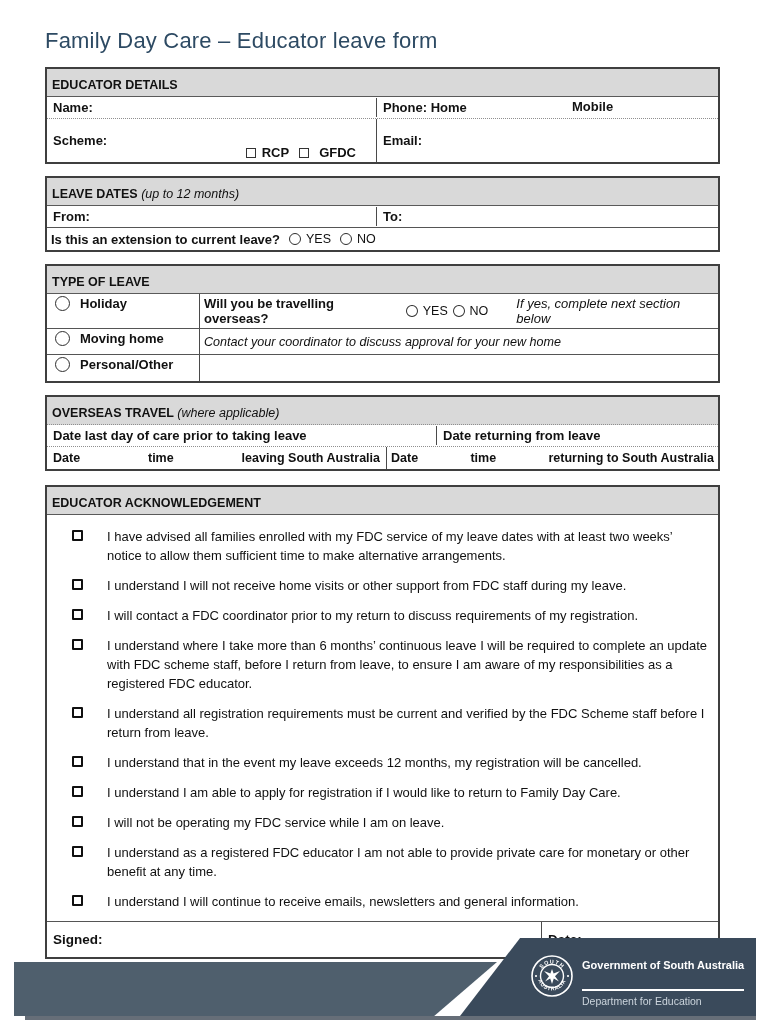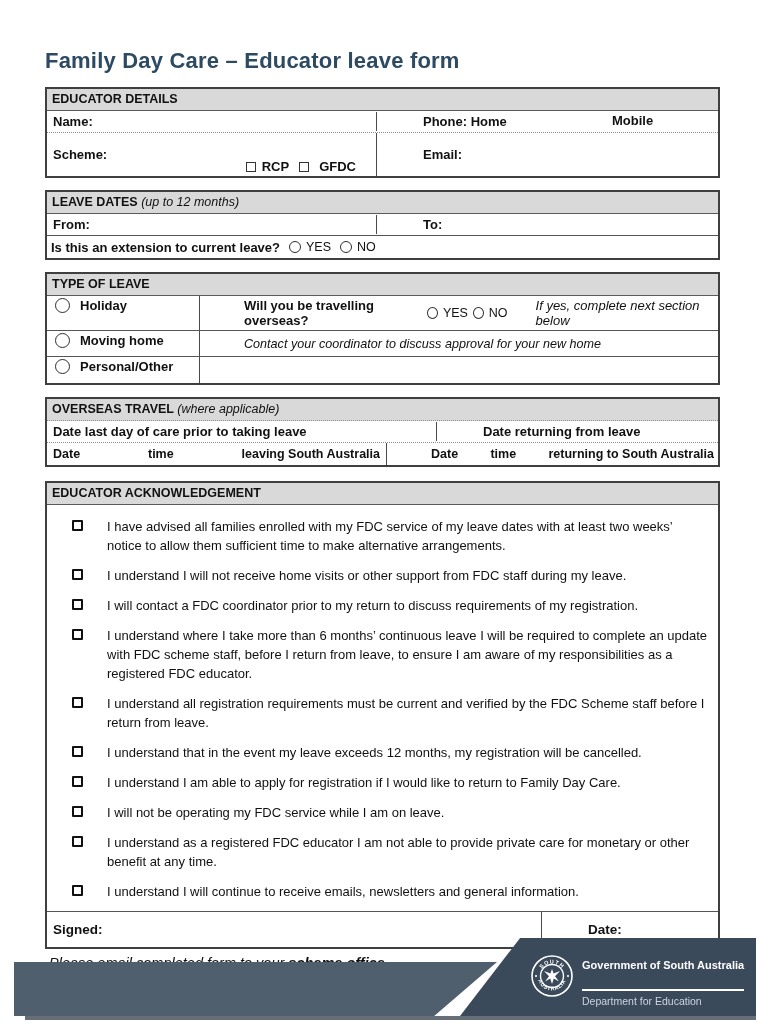--- a/index.html
+++ b/index.html
@@ -11,8 +11,8 @@
   }
   .content { position:absolute; left:45px; top:0; width:675px; }
   .doc-title {
-    margin-top:48px; margin-bottom:13px;
-    font-size:22px; font-weight:bold; letter-spacing:0.2px;
+    margin-top:28px; margin-bottom:13px;
+    font-size:22px; font-weight:normal; letter-spacing:0.2px;
     color:var(--title, #2d4a63);
   }
   .tbl { border:2px solid #3f3f3f; margin-bottom:12px; background:#fff; }

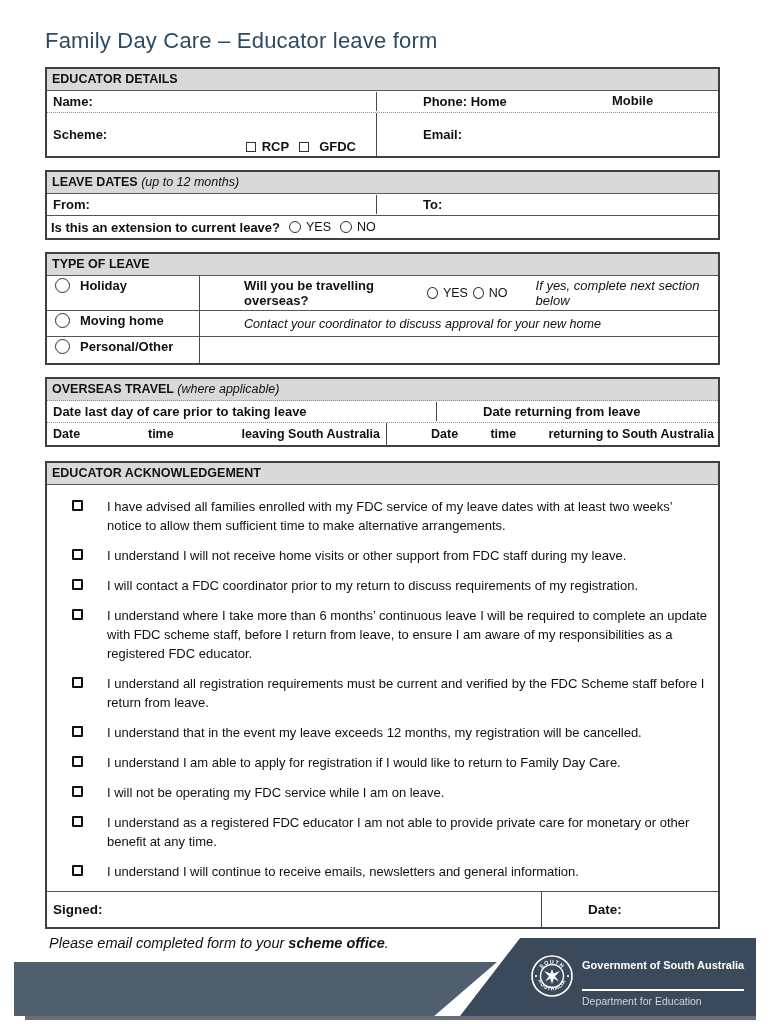--- a/index.html
+++ b/index.html
@@ -18,7 +18,7 @@
   .tbl { border:2px solid #3f3f3f; margin-bottom:12px; background:#fff; }
   .tbl-header {
     background:var(--section-header-bg, #d9d9d9);
-    font-size:12.5px; font-weight:bold; padding:3px 5px 4px 5px;
+    font-size:12.5px; font-weight:bold; padding:9px 5px 4px 5px;
     border-bottom:1px solid #5a5a5a; line-height:14px;
   }
   .tbl-header .hdr-note { font-weight:normal; font-style:italic; font-size:12.5px; }

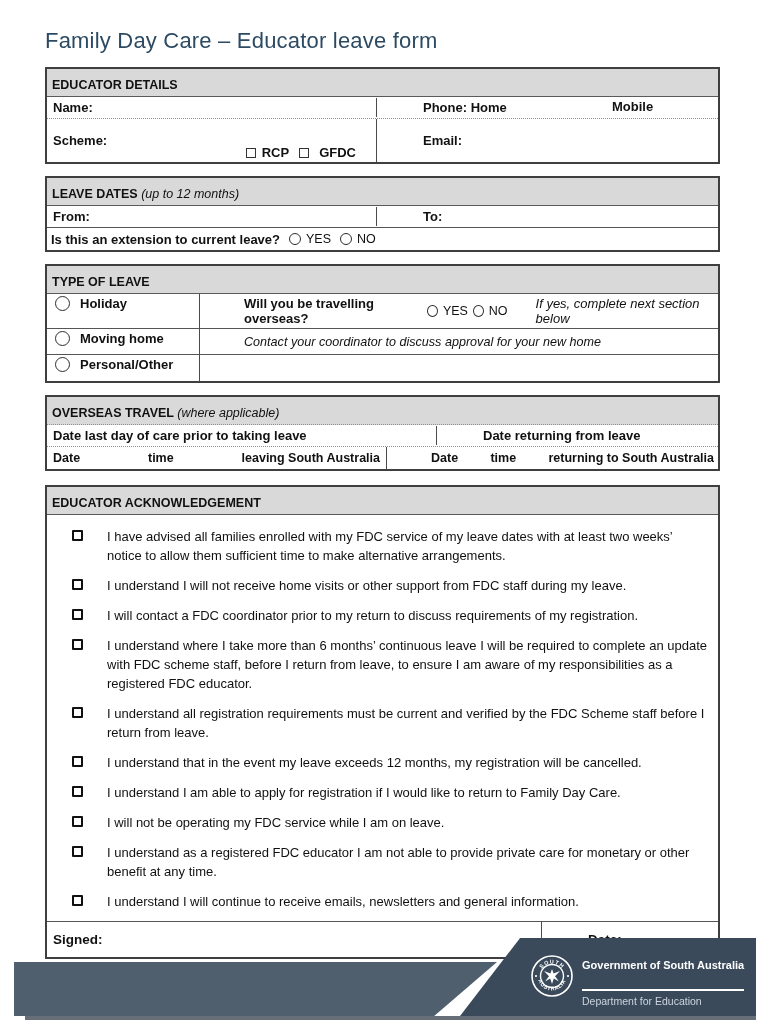--- a/index.html
+++ b/index.html
@@ -22,7 +22,7 @@
     border-bottom:1px solid #5a5a5a; line-height:14px;
   }
   .tbl-header .hdr-note { font-weight:normal; font-style:italic; font-size:12.5px; }
-  .row { display:flex; align-items:center; font-size:13px; min-height:22px;gap:40px; }
+  .row { display:flex; align-items:center; font-size:13px; min-height:22px; }
   .row.b-dot { border-bottom:1px dotted #8f8f8f; }
   .row.b-solid { border-bottom:1px solid #555; }
   .cell { padding:2px 6px; }

